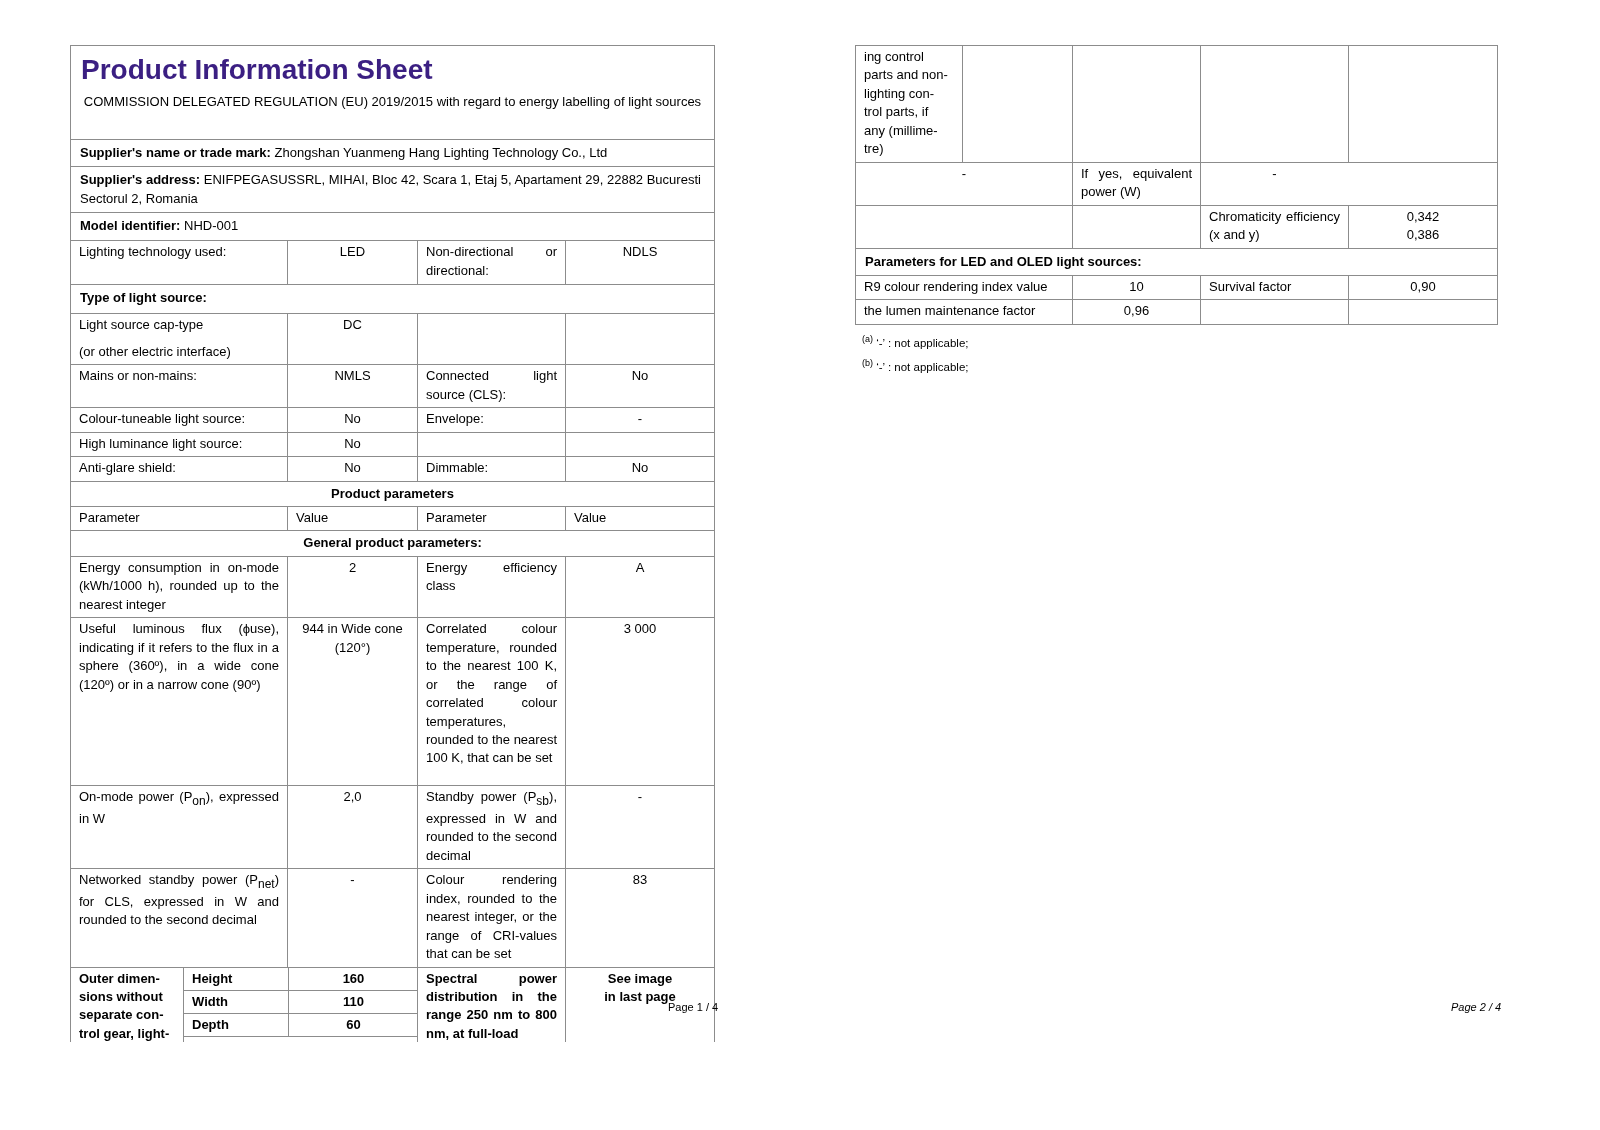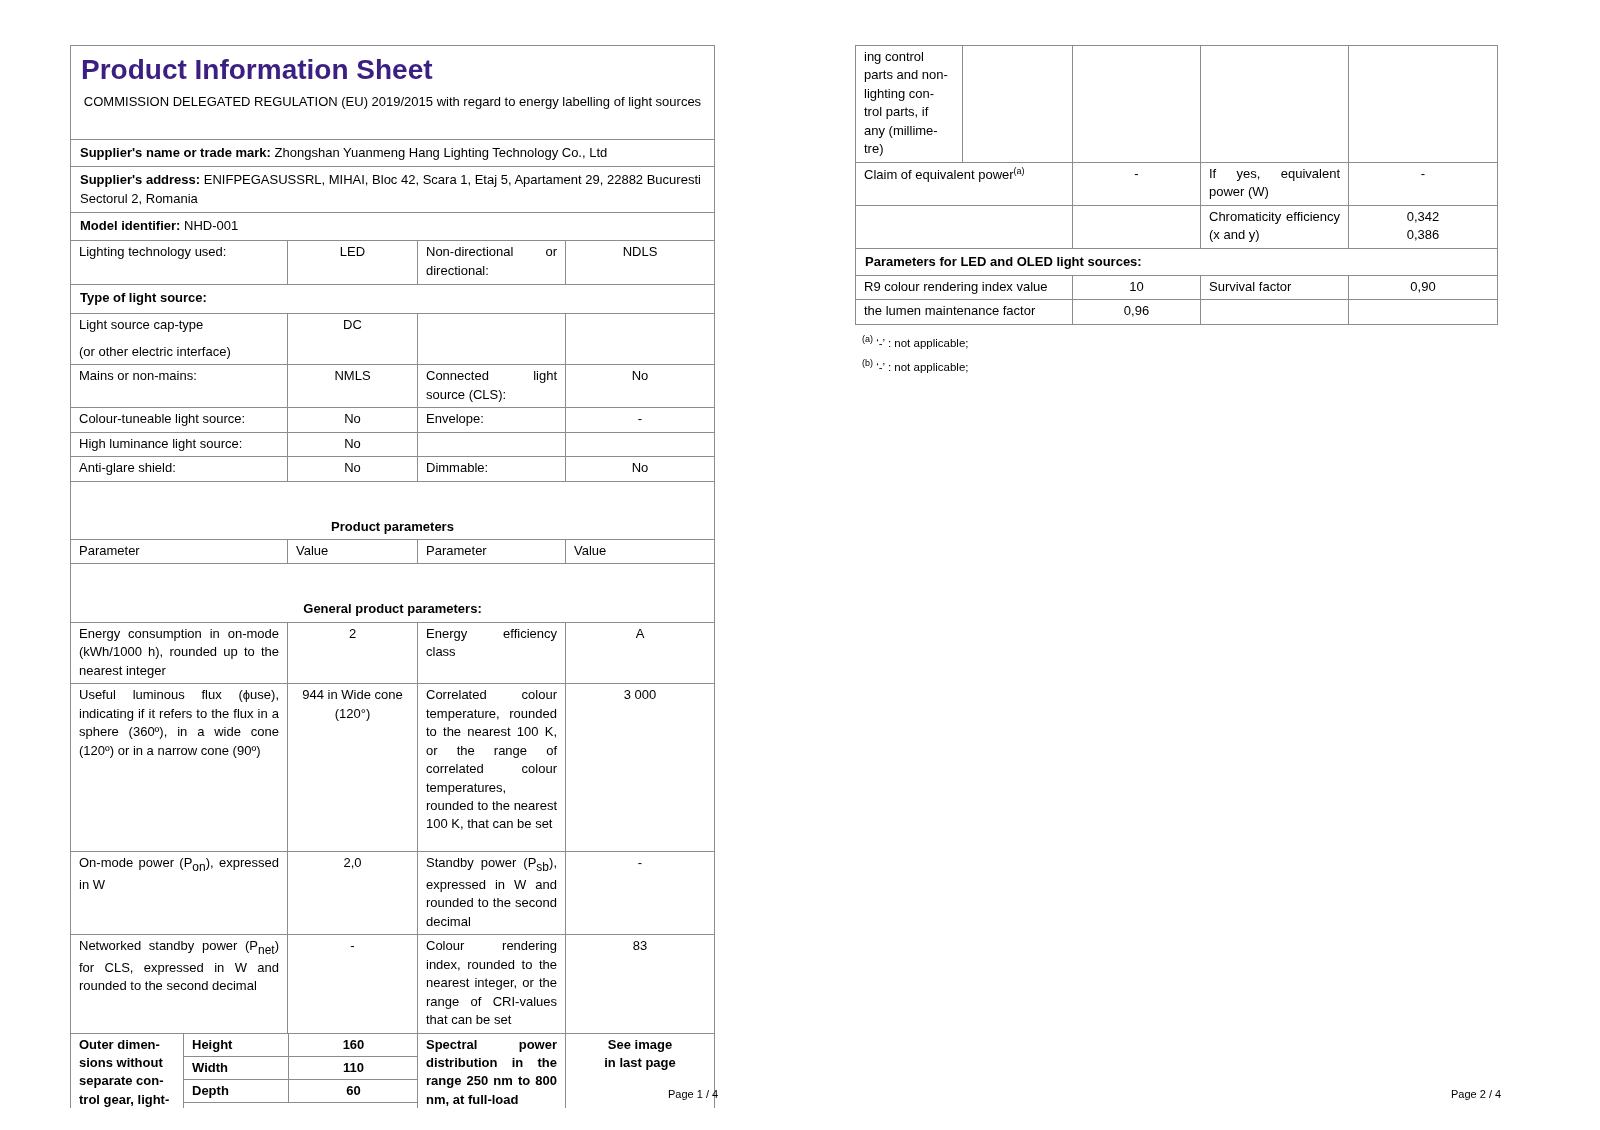--- a/index.html
+++ b/index.html
@@ -209,7 +209,6 @@
     </div>
 
     <div class="row grid4b mh41">
-      <div class="cell param"><span>Claim of equivalent power</span><sup>(a)</sup></div>
       <div class="cell val">-</div>
       <div class="cell param">If yes, equivalent power (W)</div>
       <div class="cell val">-</div>

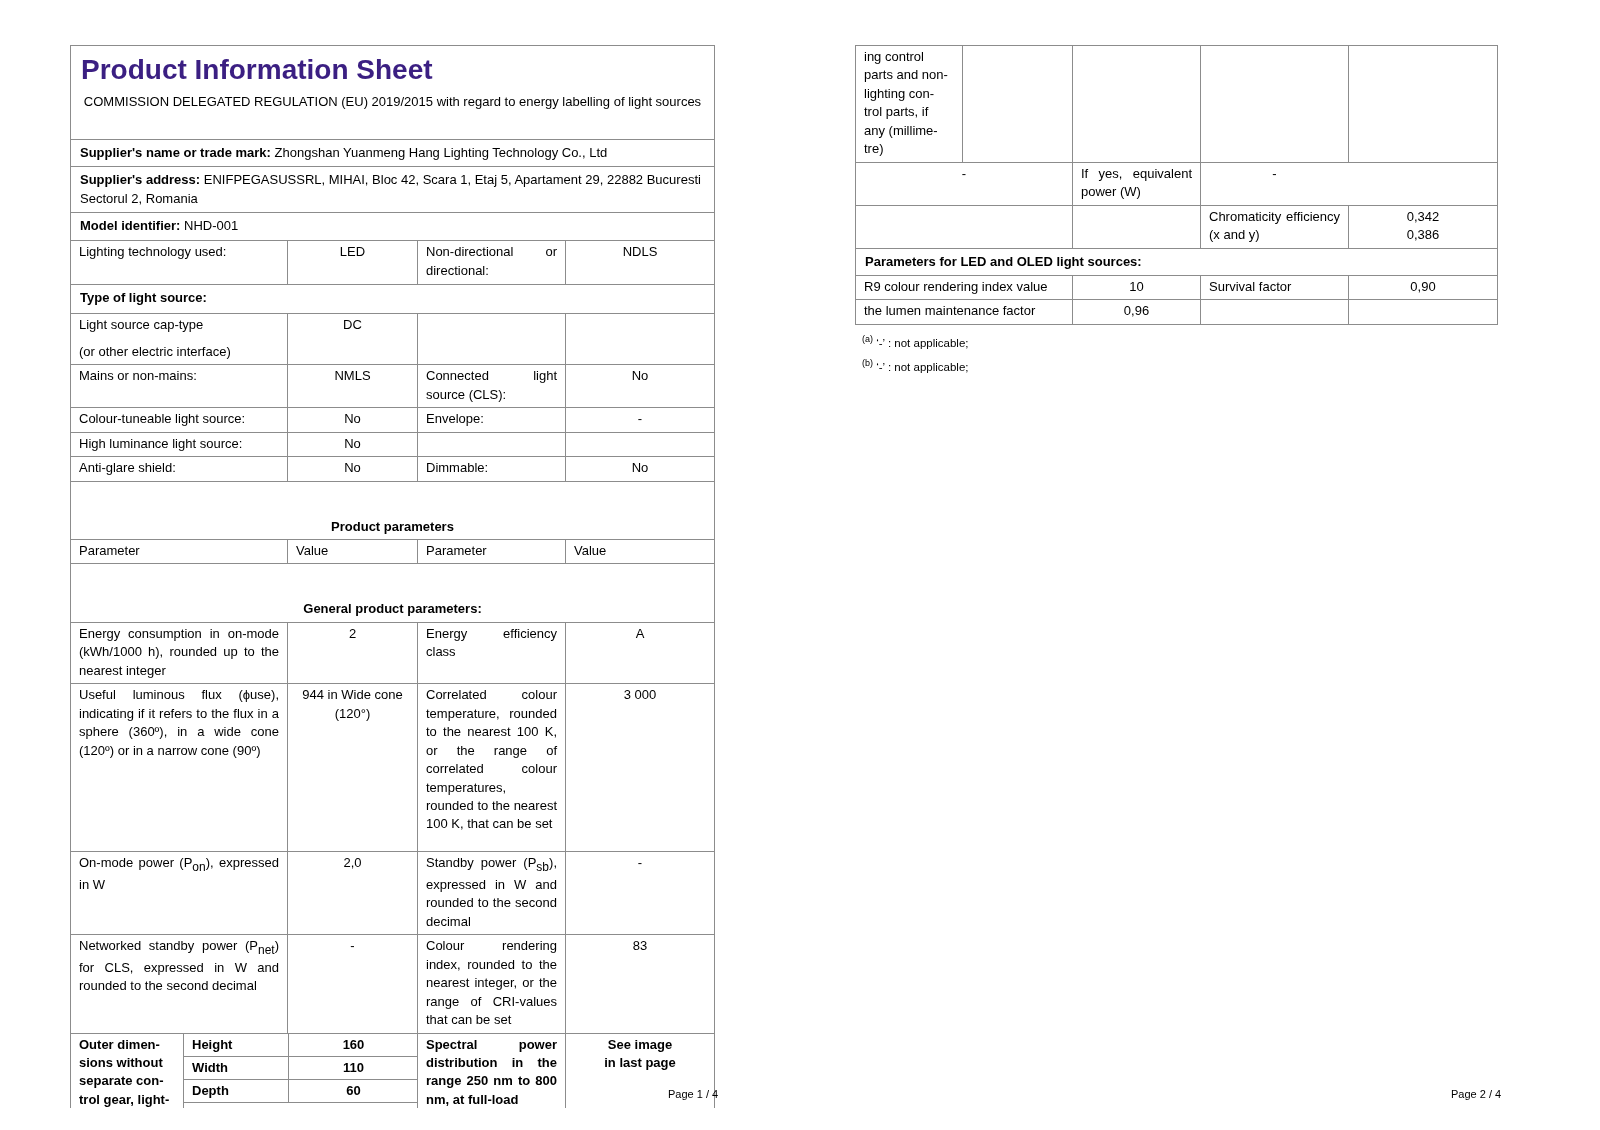--- a/index.html
+++ b/index.html
@@ -37,7 +37,7 @@
   .val{text-align:center;}
   .pre{white-space:pre-line;}
   .bold{font-weight:700;}
-  .midhead{text-align:center;font-weight:700;padding:3px 8px;margin-top:33px;}
+  .midhead{text-align:center;font-weight:700;padding:3px 8px;}
   .gap{margin-top:8px;}
 
   sub{font-size:12px;}

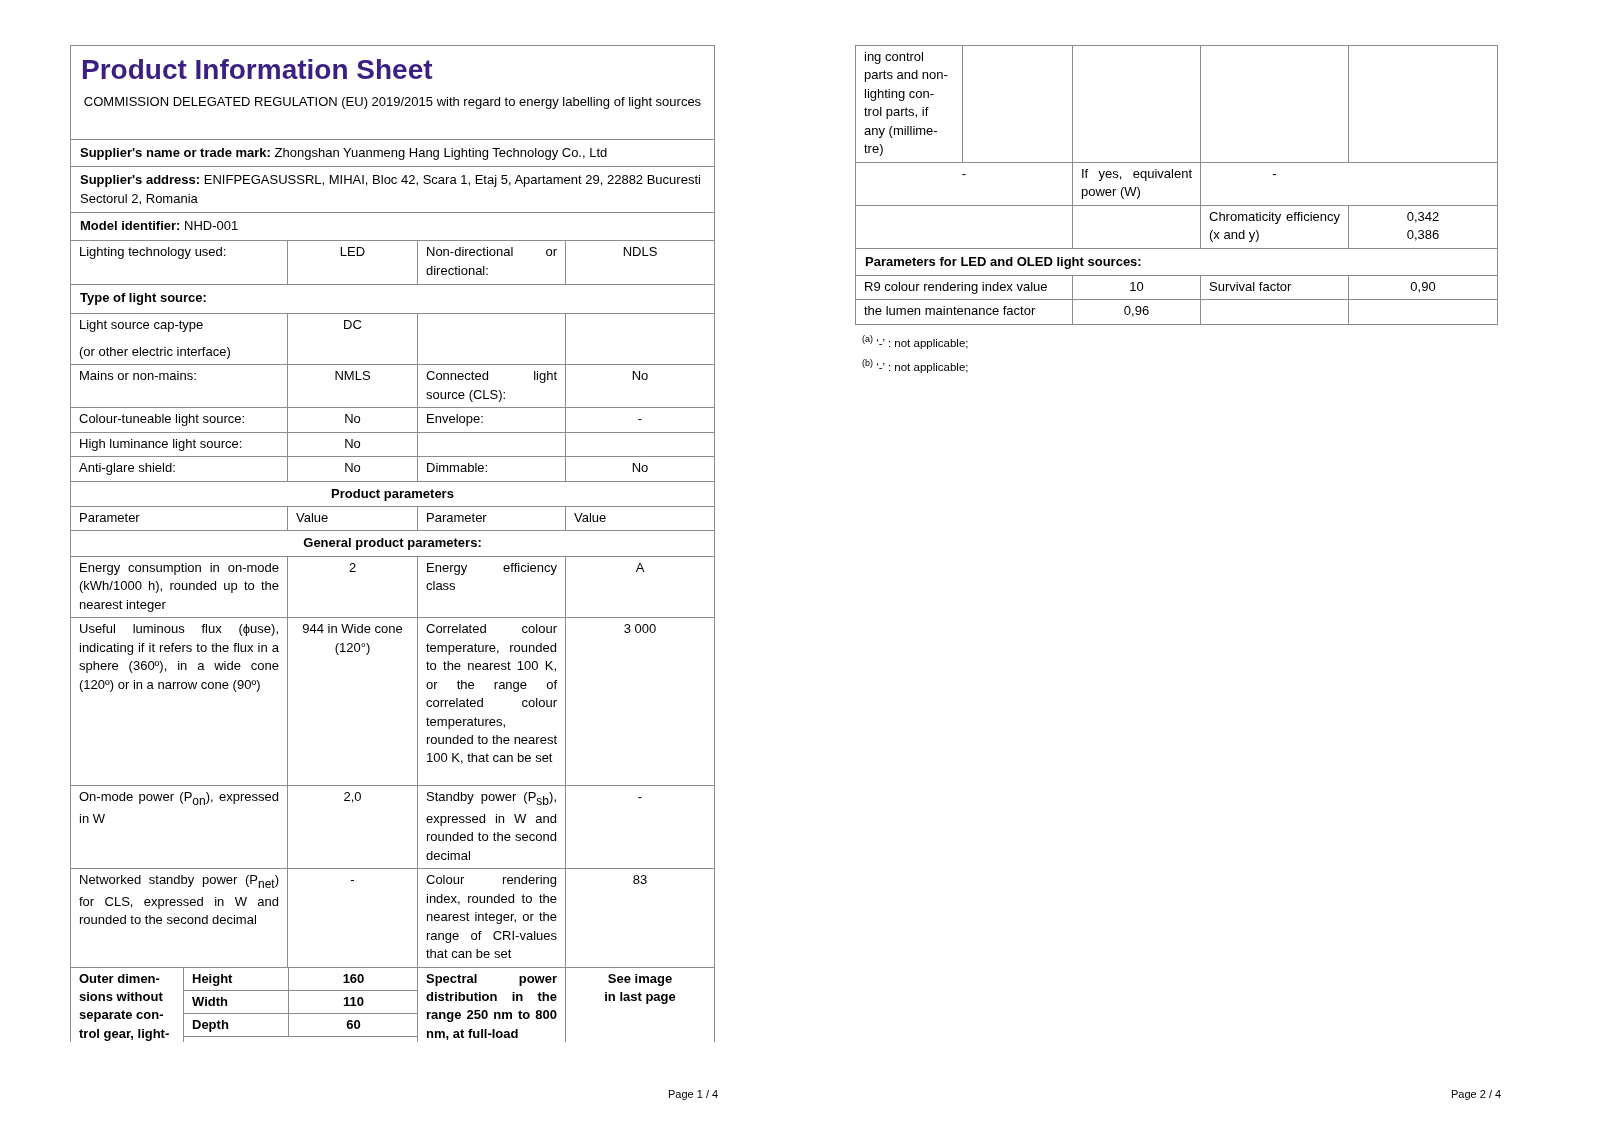--- a/index.html
+++ b/index.html
@@ -58,7 +58,7 @@
   .footnotes{margin-top:8px;padding-left:7px;font-size:11.5px;}
   .footnote{margin-bottom:6px;}
 
-  .pagenum{position:absolute;font-size:11px;top:1087px;}
+  .pagenum{position:absolute;font-size:11px;top:1000px;}
   .pn1{left:668px;}
   .pn2{left:1451px;}
 </style>

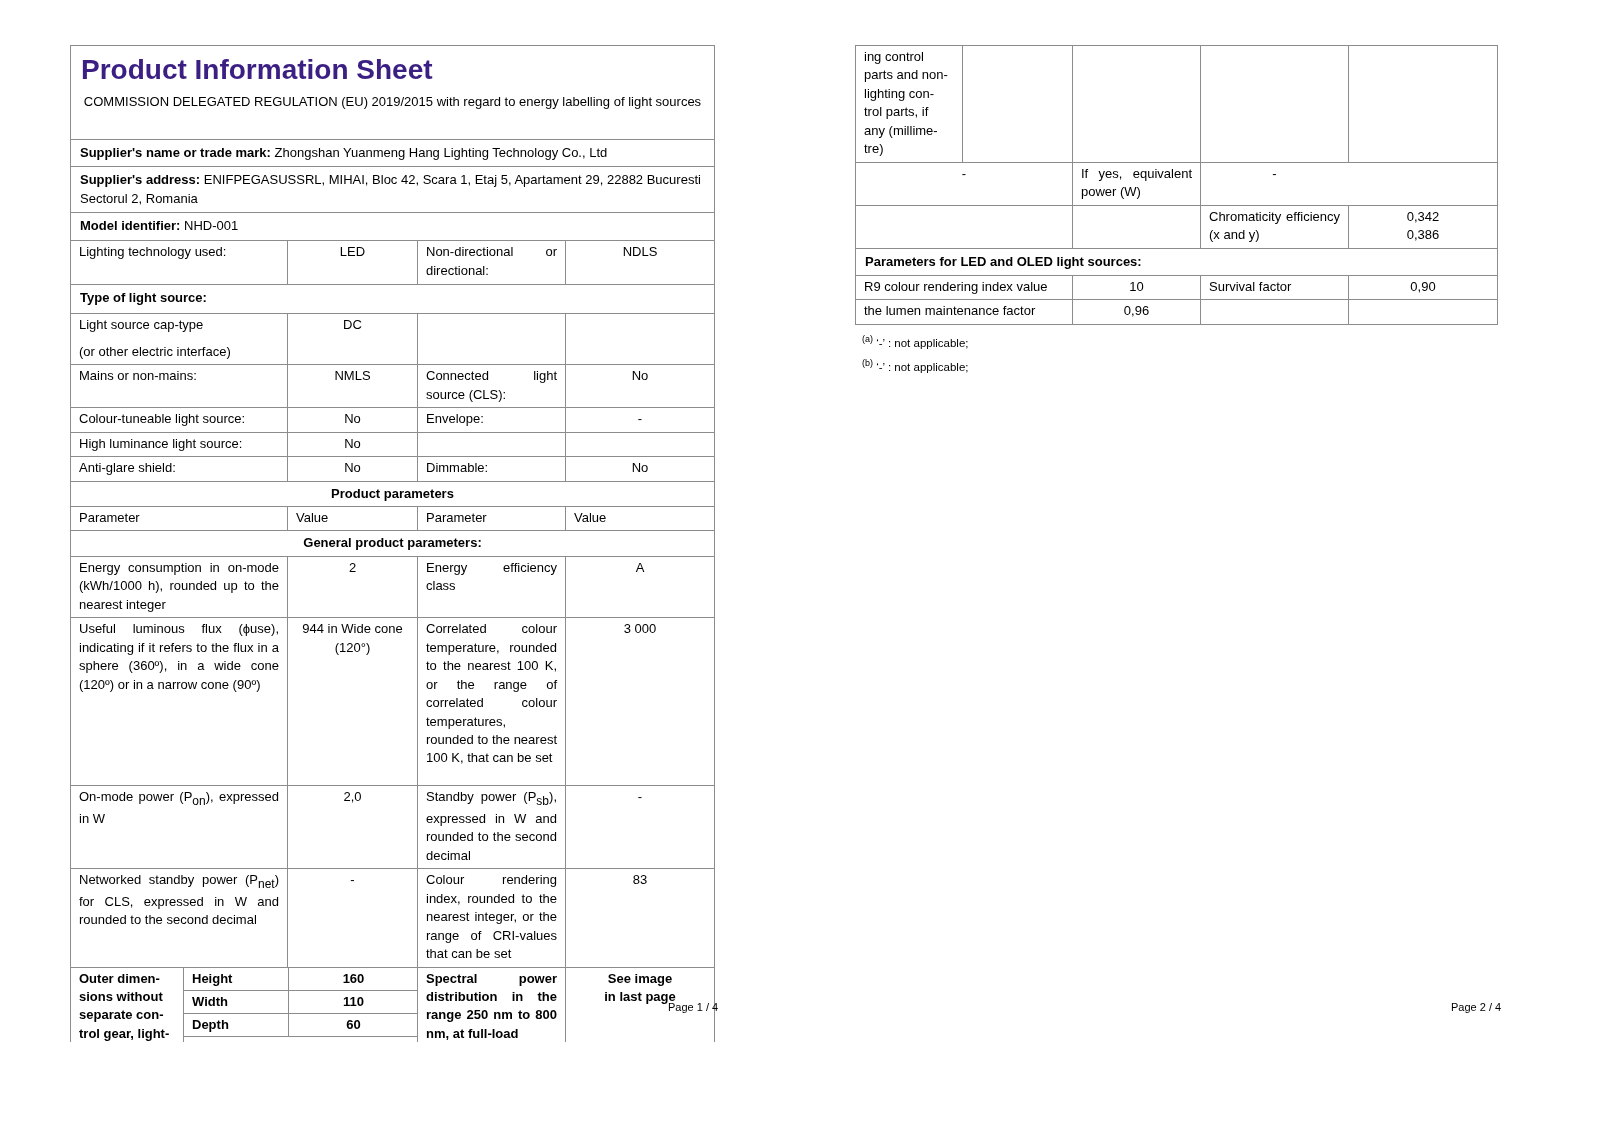--- a/index.html
+++ b/index.html
@@ -60,7 +60,7 @@
 
   .pagenum{position:absolute;font-size:11px;top:1000px;}
   .pn1{left:668px;}
-  .pn2{left:1451px;}
+  .pn2{left:1451px;font-style:italic;}
 </style>
 </head>
 <body>

